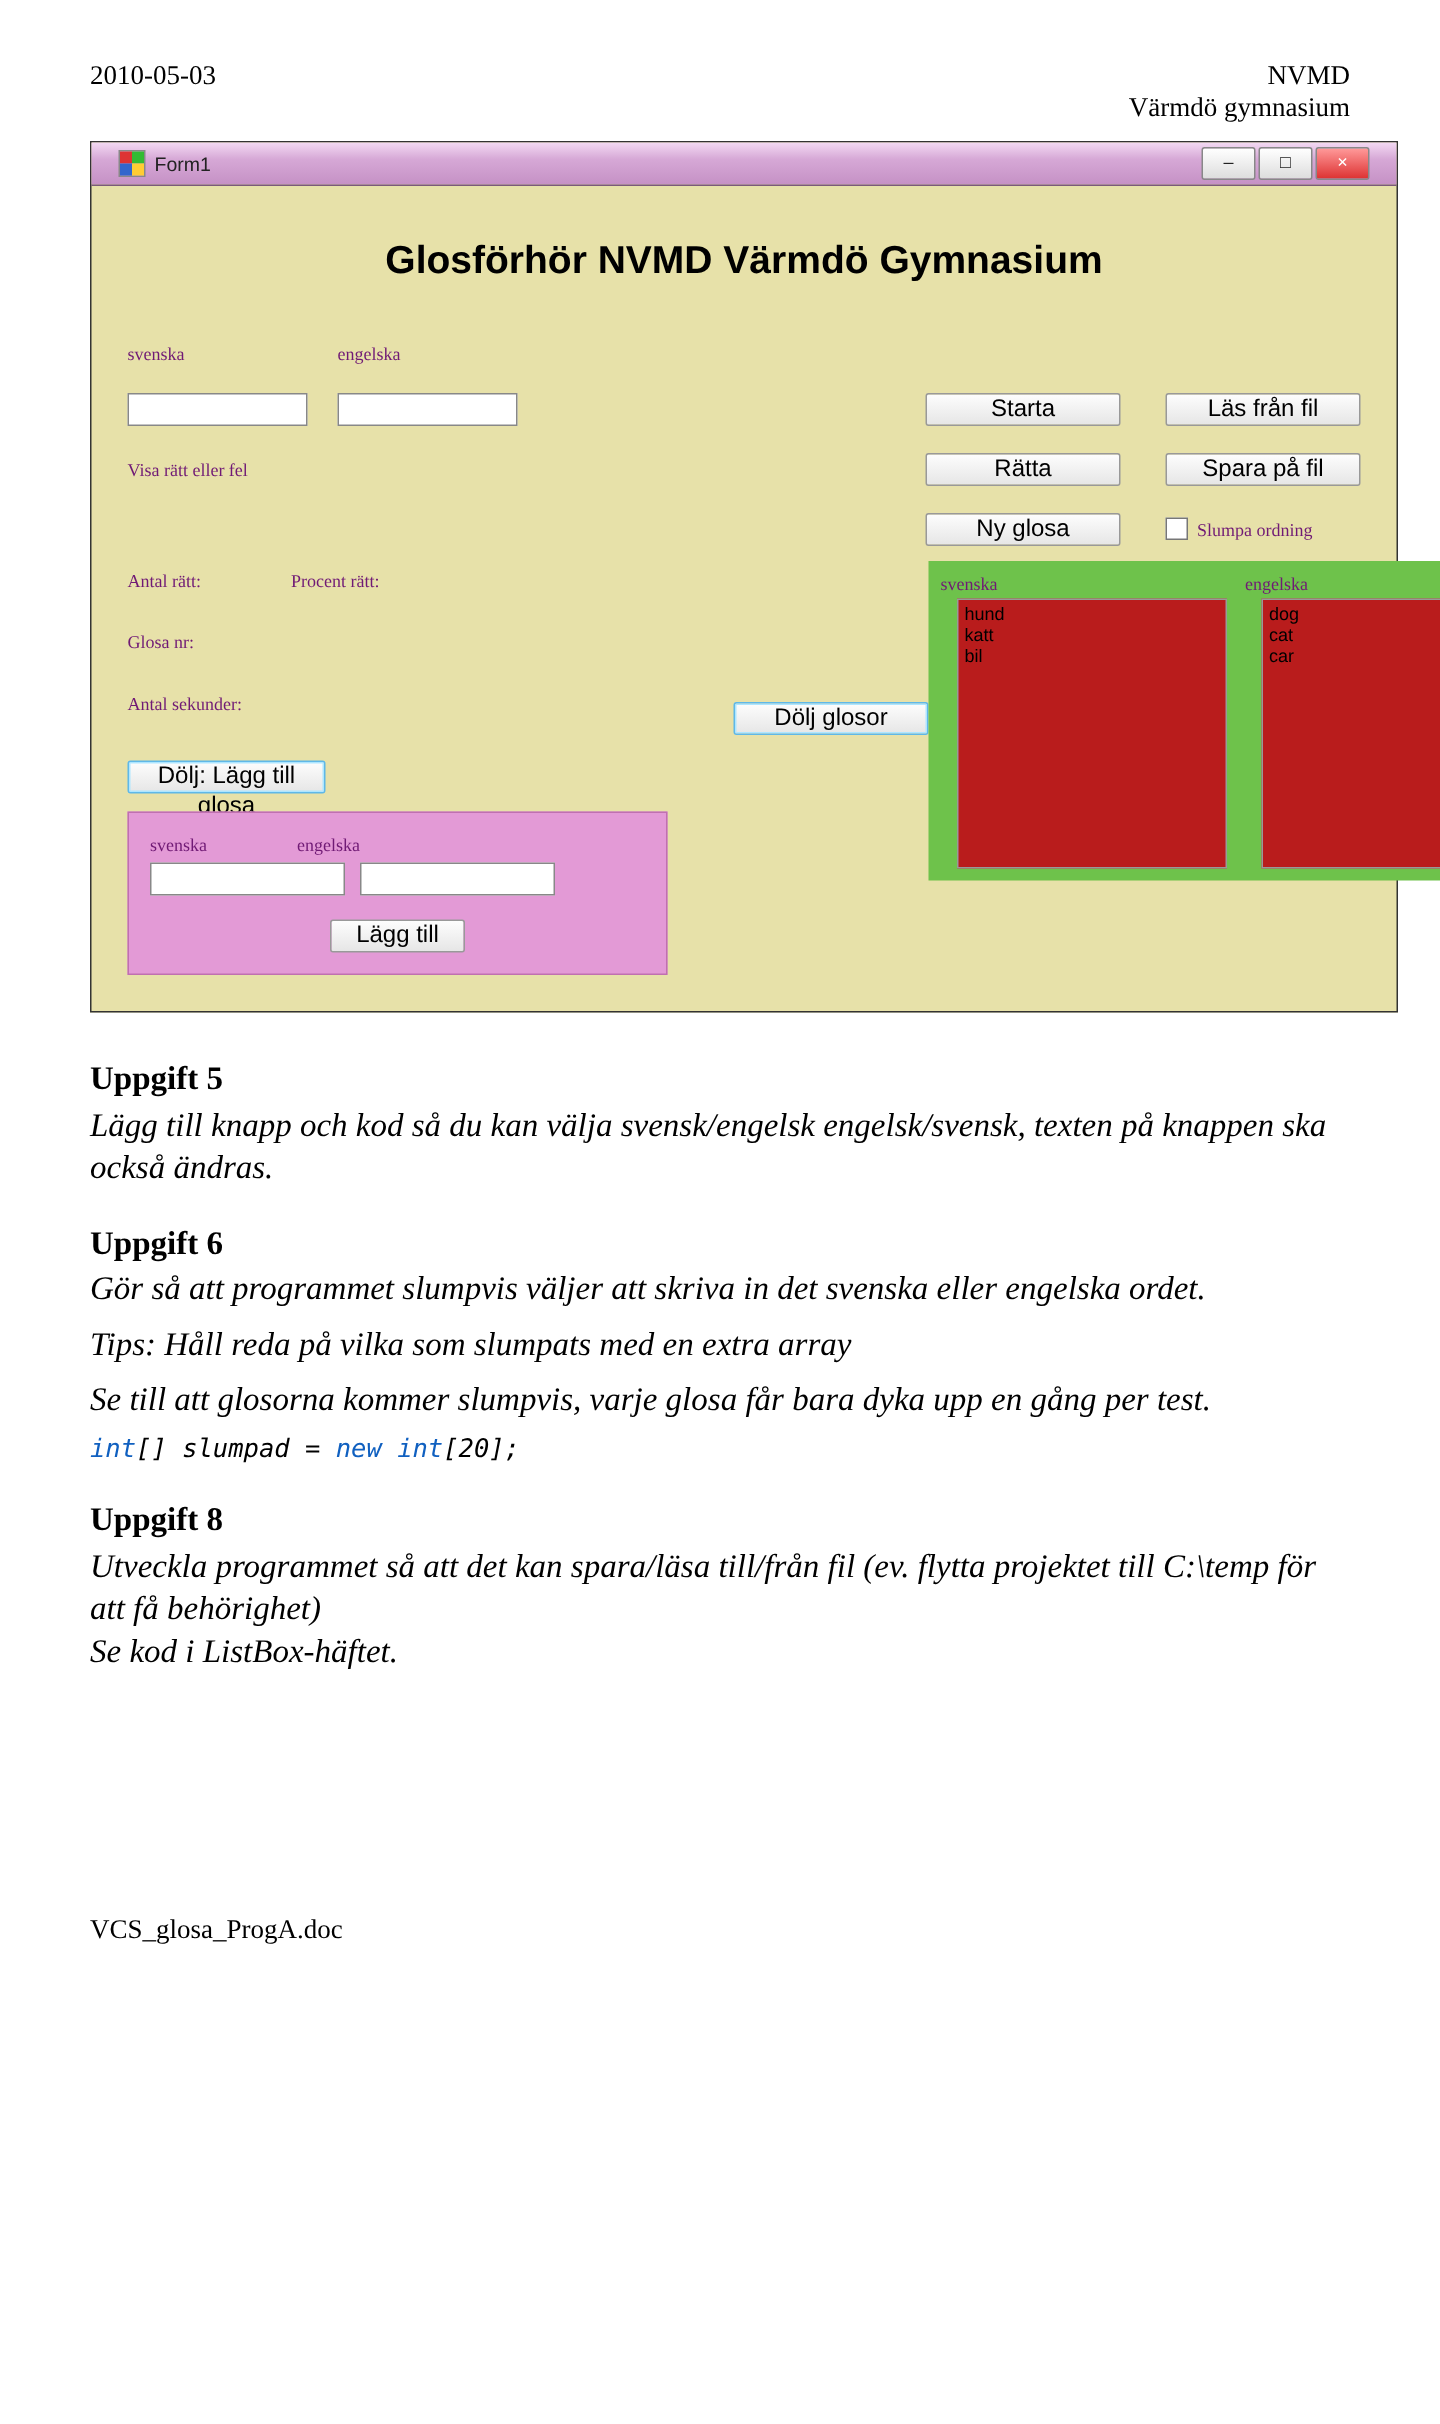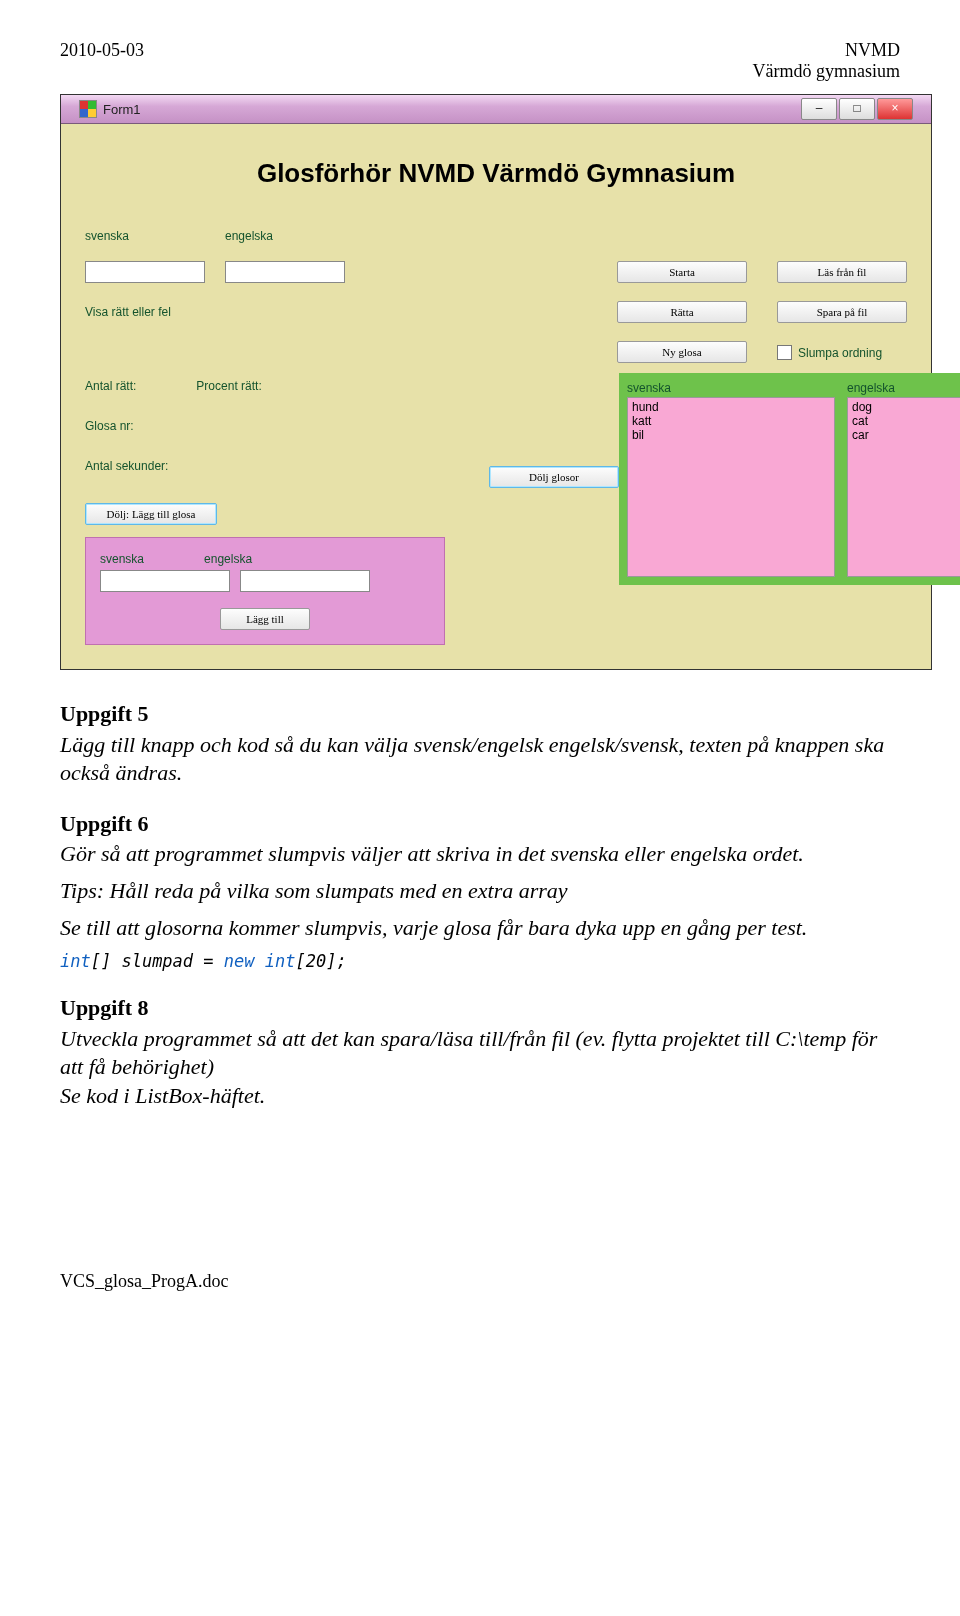--- a/index.html
+++ b/index.html
@@ -81,8 +81,8 @@
   }
   .lbl {
     font-size: 12px;
-    font-family: Liberation Sans, sans-serif;
-    color: #14532d;
+    font-family: Liberation Serif, serif;
+    color: #701a75;
   }
   .input, .btn {
     font-family: Liberation Serif, serif;

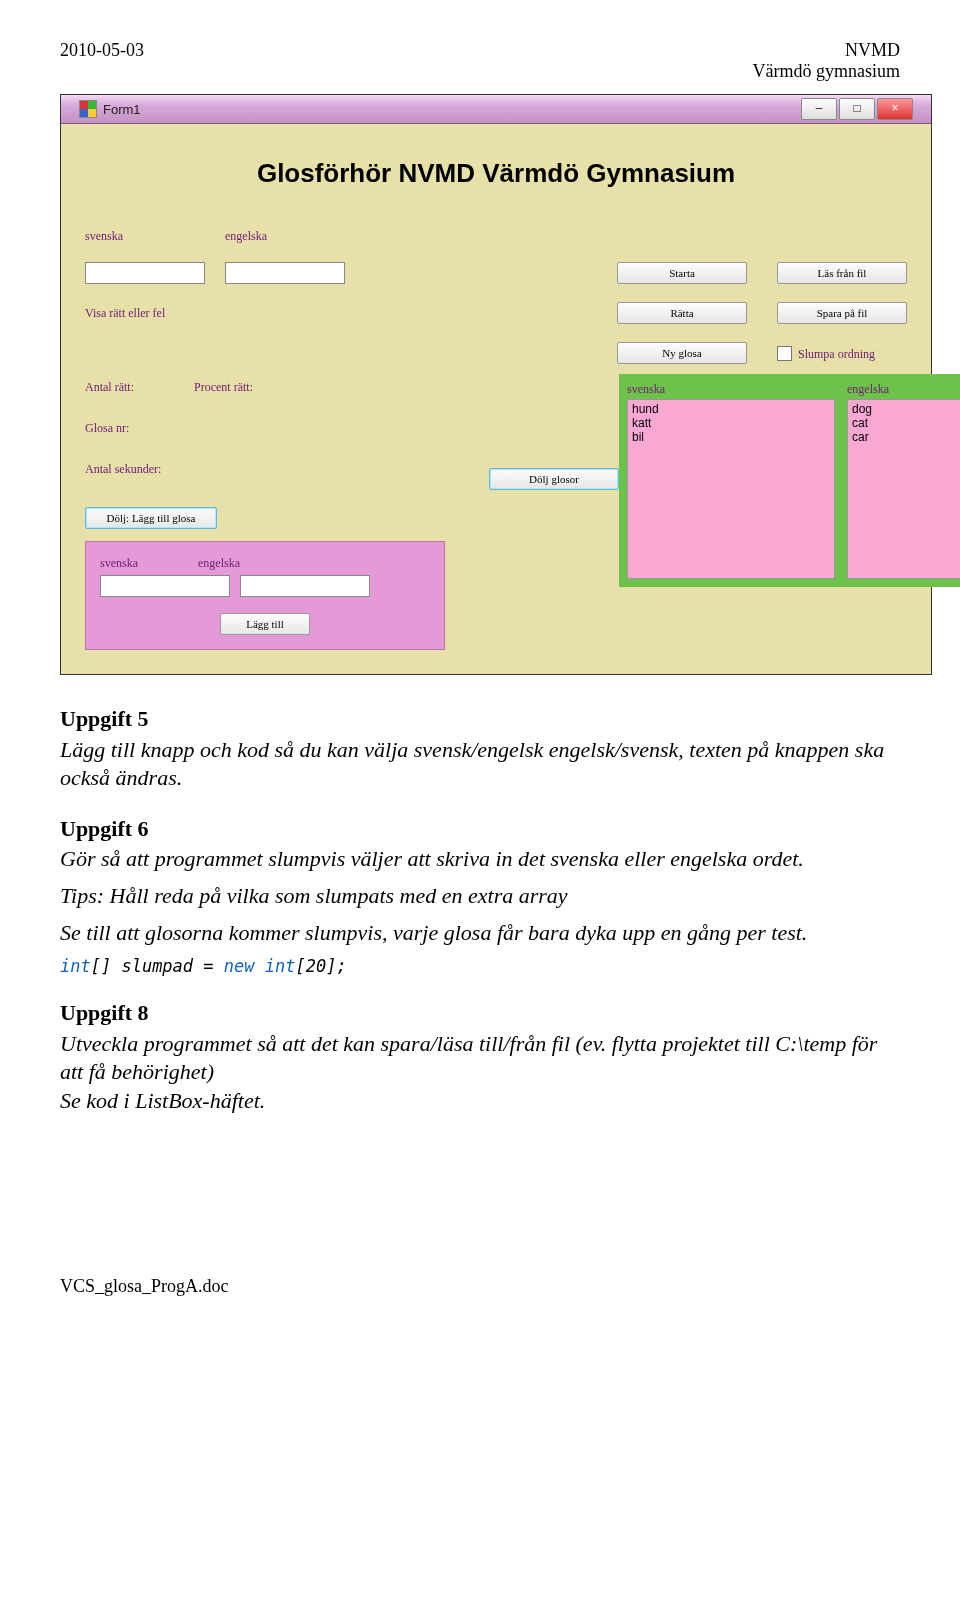--- a/index.html
+++ b/index.html
@@ -85,8 +85,8 @@
     color: #701a75;
   }
   .input, .btn {
-    font-family: Liberation Serif, serif;
-    font-size: 11px;
+    font-family: Liberation Sans, sans-serif;
+    font-size: 16px;
     box-sizing: border-box;
   }
   .input {

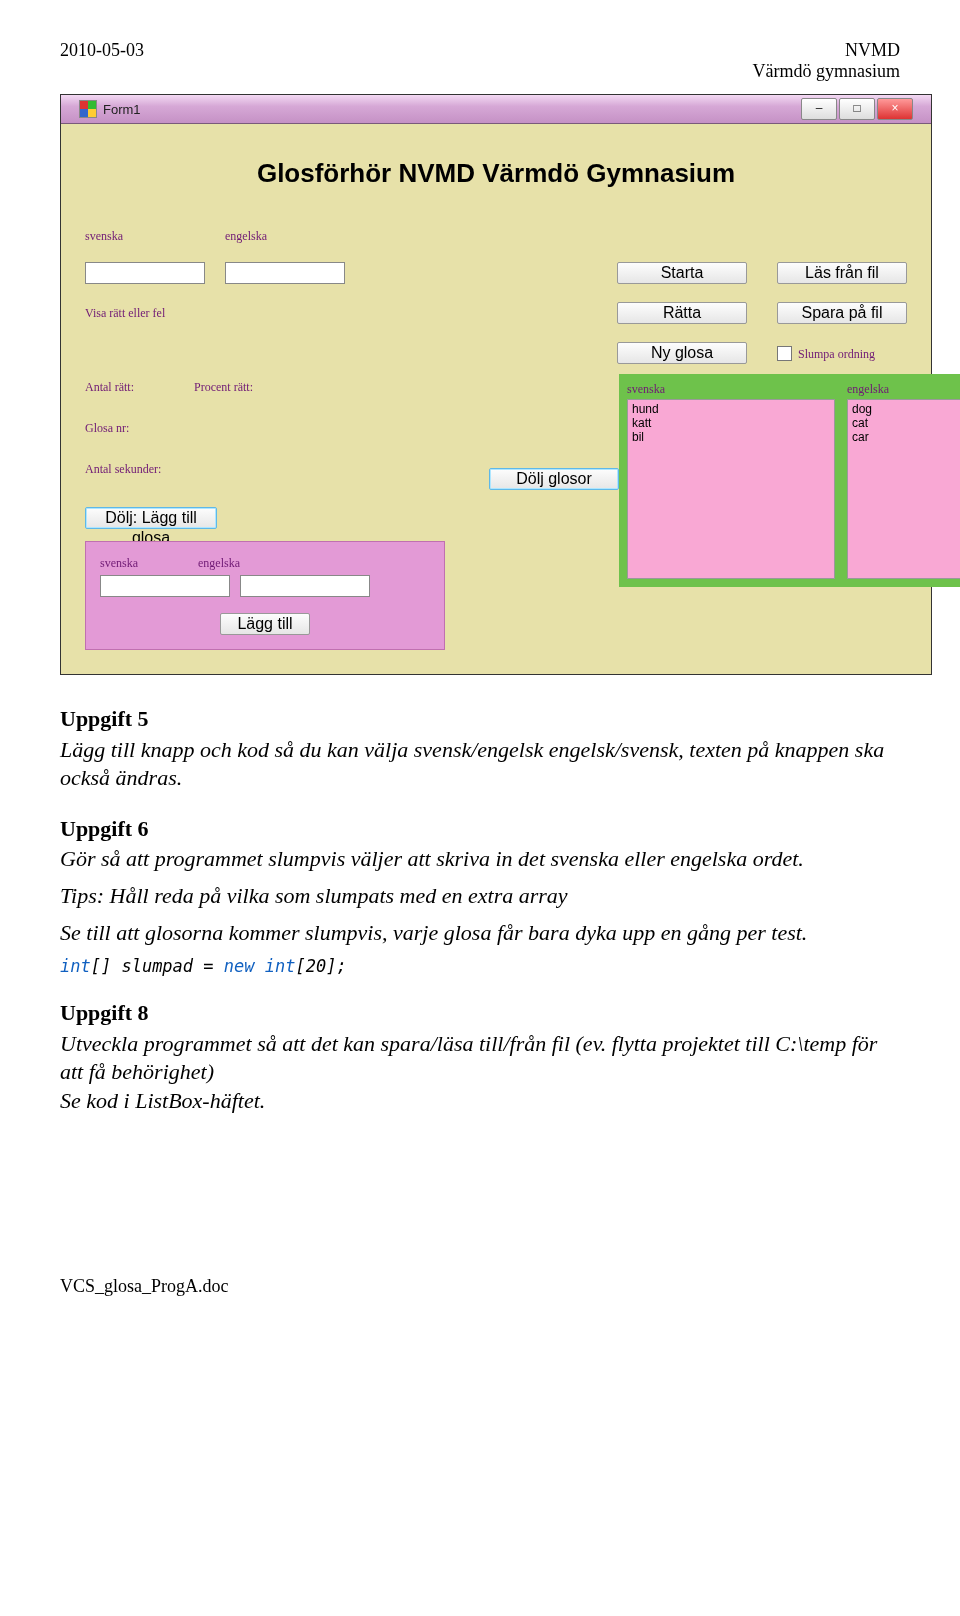--- a/index.html
+++ b/index.html
@@ -139,16 +139,17 @@
     margin-left: auto;
   }
   .listbox {
-    background: #f9a8d4;
+    background: #b91c1c;
     border: 1px solid #999;
     height: 180px;
-    width: 208px;
+    width: 180px;
     font-size: 12px;
     font-family: "Segoe UI", Tahoma, Arial, sans-serif;
     padding: 2px 4px;
     box-sizing: border-box;
     overflow: auto;
     white-space: pre;
+    margin-left: 11px;
   }
   .listpair {
     display: flex;

